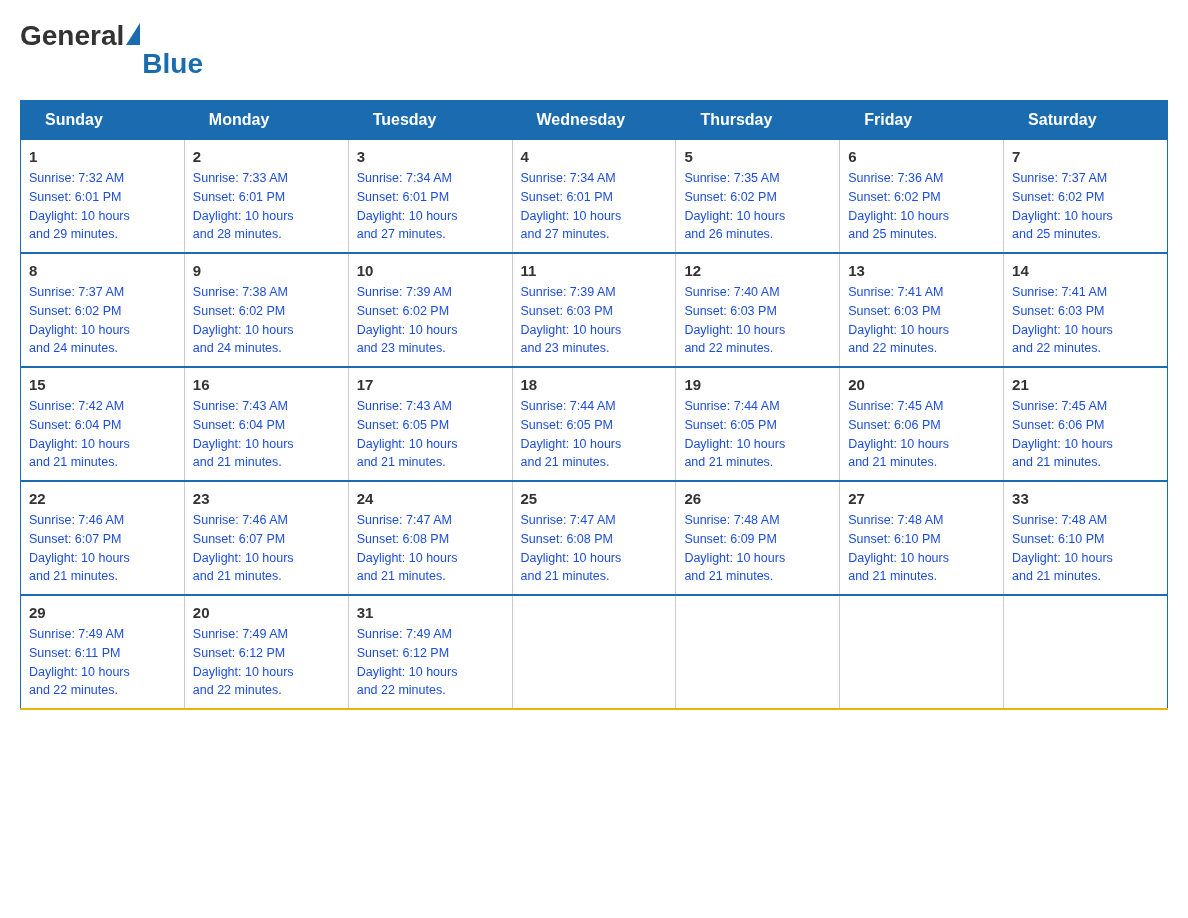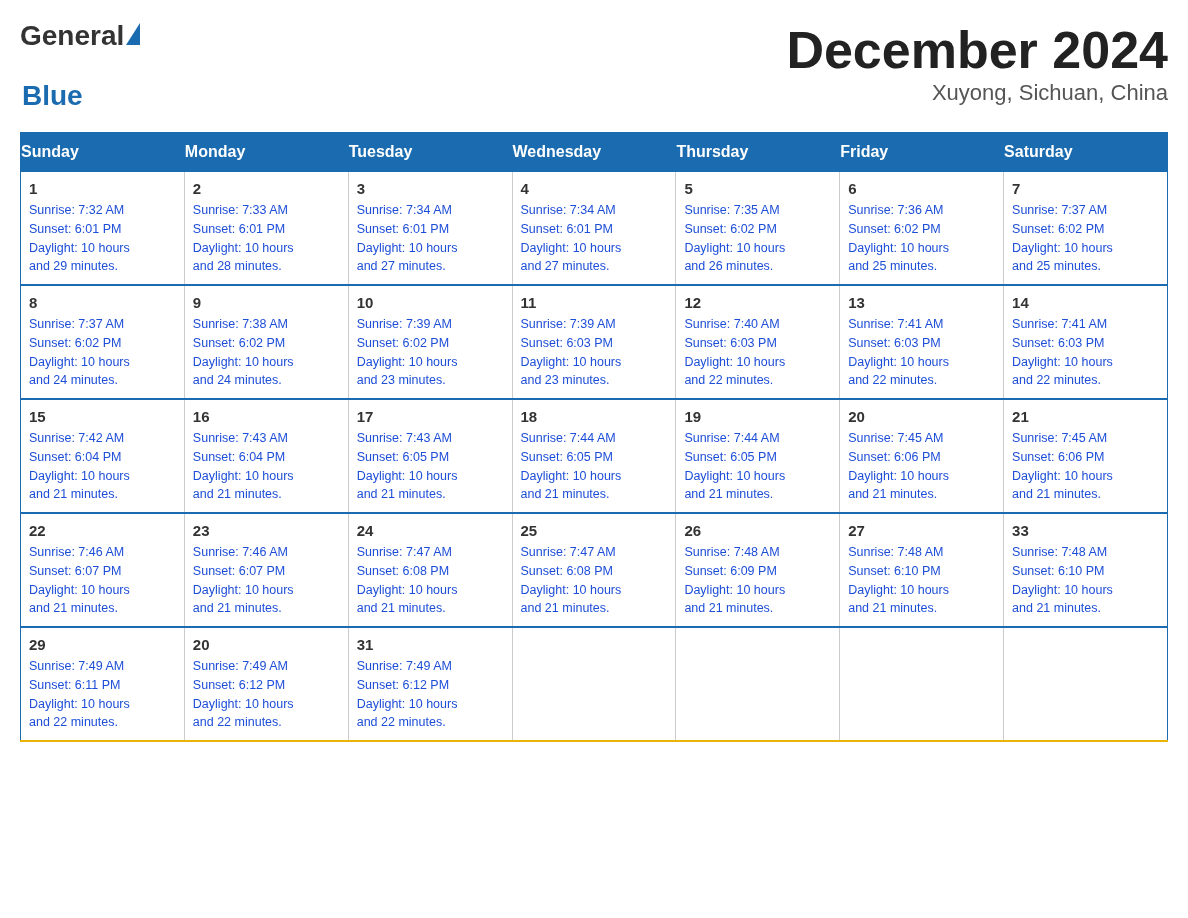--- a/index.html
+++ b/index.html
@@ -18,7 +18,7 @@
     }
     .logo {
       display: flex;
-      flex-direction: column;
+      flex-direction: row;
       align-items: flex-start;
     }
     .logo-text {

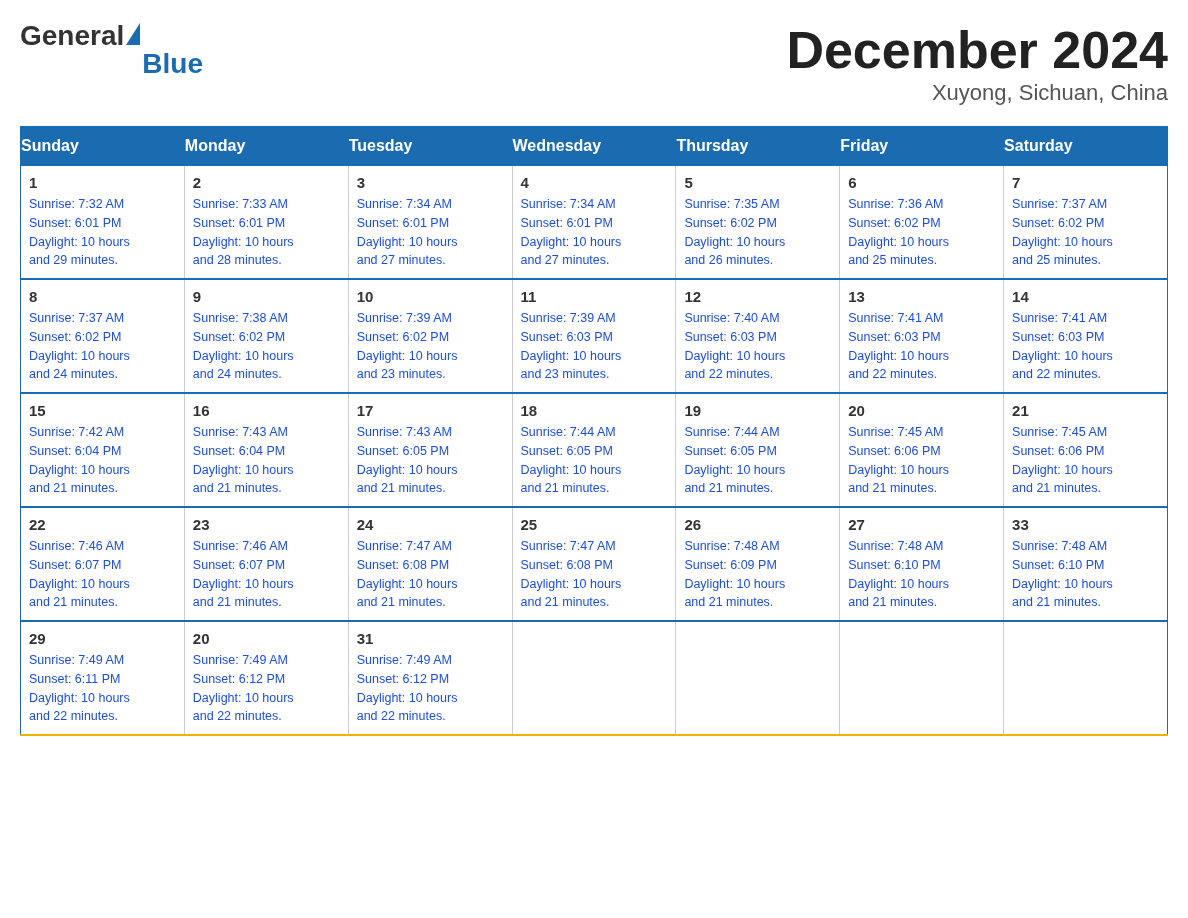--- a/index.html
+++ b/index.html
@@ -120,10 +120,6 @@
       <span class="logo-triangle"></span>
     </div>
     <span class="logo-blue">Blue</span>
-  </div>
-  <div class="title-block">
-    <div class="month-title">December 2024</div>
-    <div class="location">Xuyong, Sichuan, China</div>
   </div>
 </div>
 

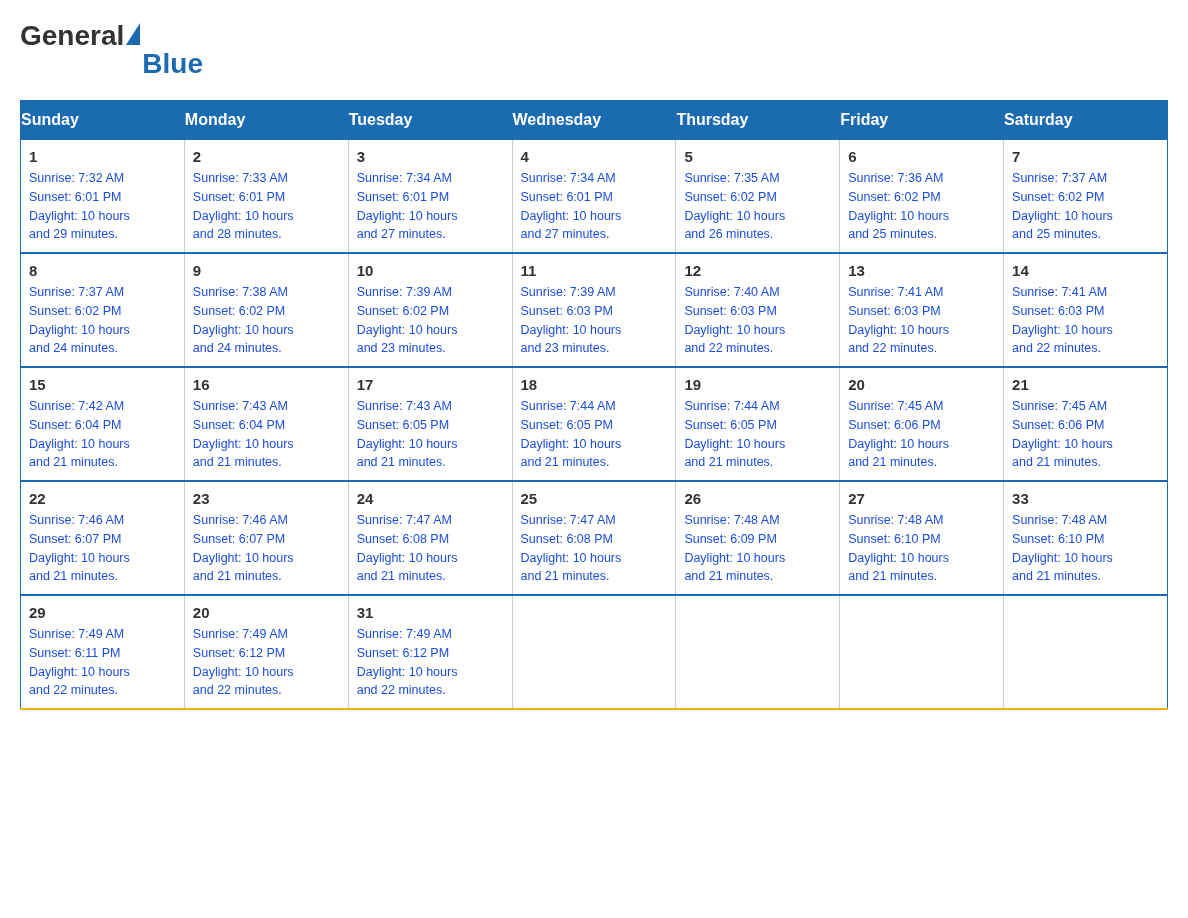--- a/index.html
+++ b/index.html
@@ -68,7 +68,7 @@
       color: white;
     }
     thead th {
-      padding: 10px 0;
+      padding: 10px 24px;
       font-size: 16px;
       font-weight: bold;
       text-align: left;

